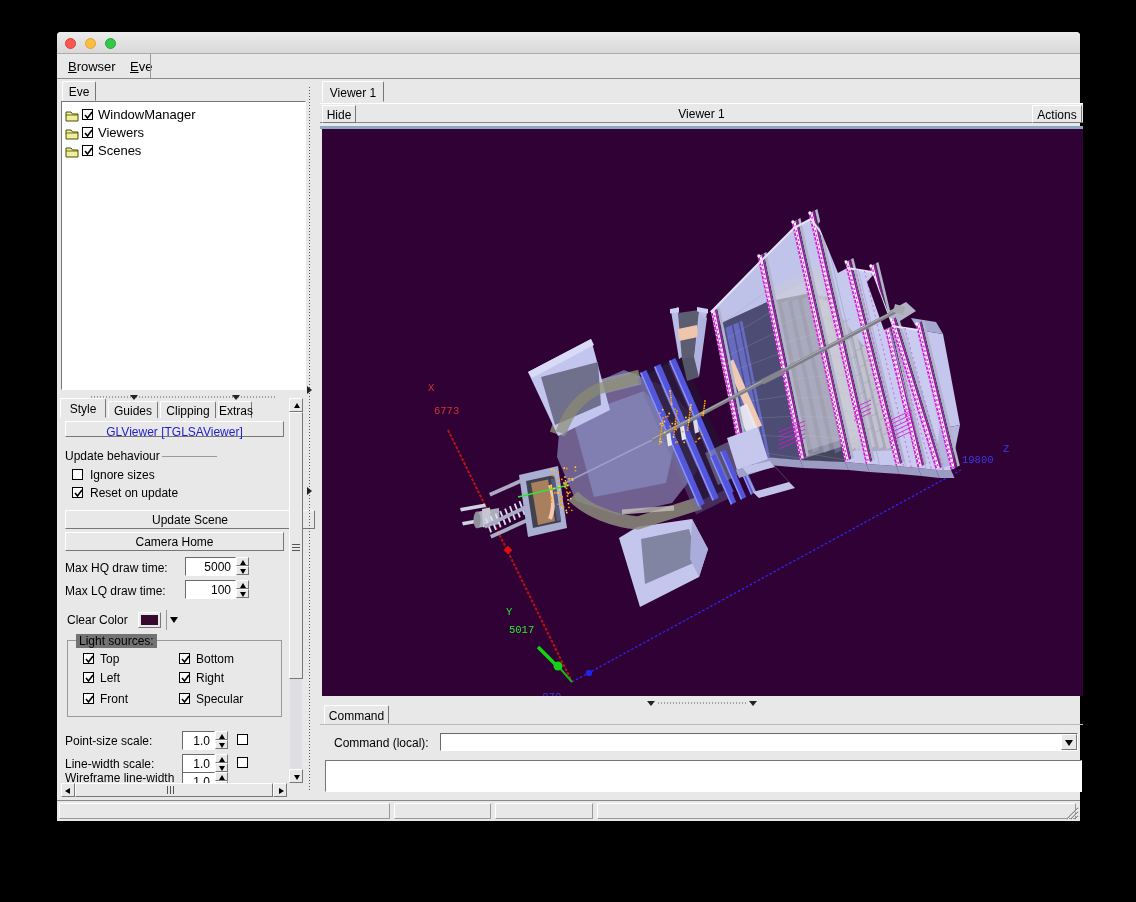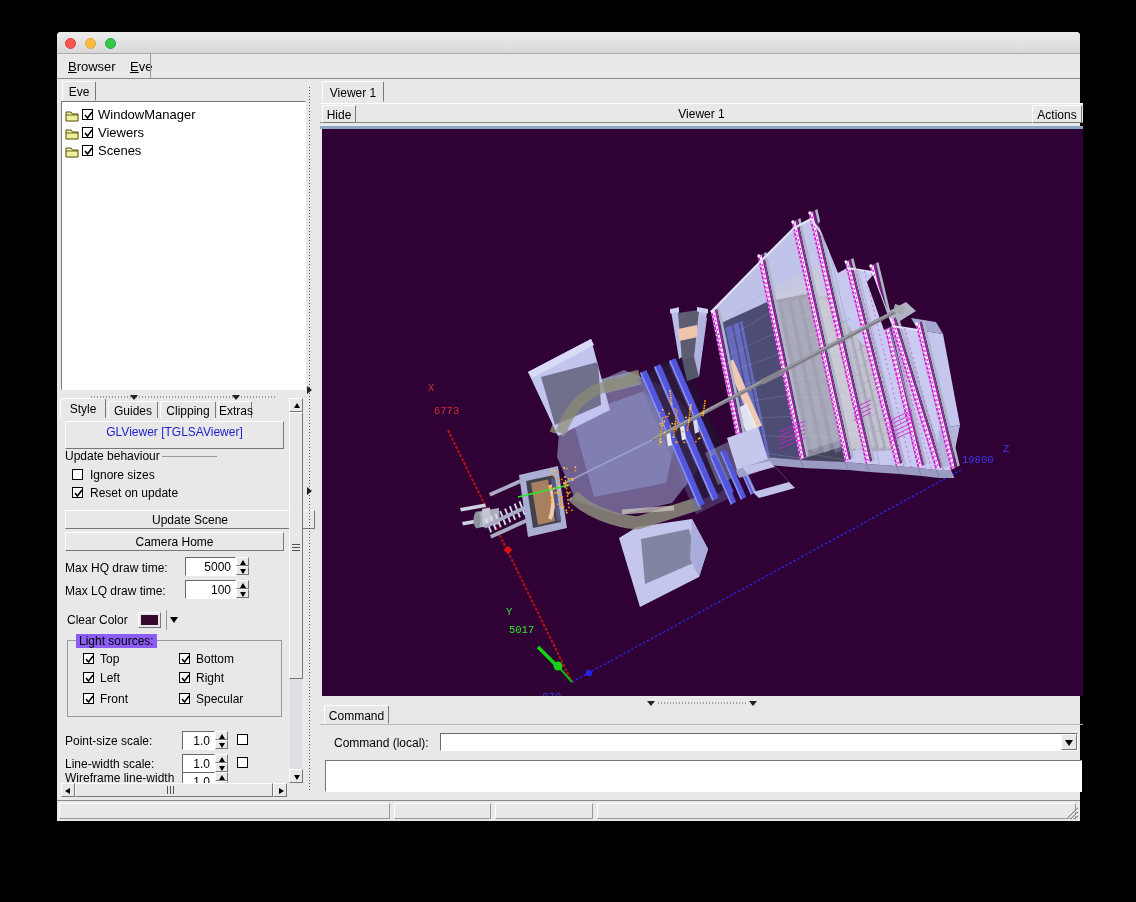--- a/index.html
+++ b/index.html
@@ -92,7 +92,7 @@
     <div class="tab" style="left:51px; top:322px; width:50px; height:17px; padding-top:2px;">Guides</div>
     <div class="tab" style="left:103px; top:322px; width:56px; height:17px; padding-top:2px;">Clipping</div>
     <div class="tab" style="left:161px; top:322px; width:34px; height:17px; padding-top:2px;">Extras</div>
-    <div class="btn" style="left:8px; top:342px; width:219px; height:28px; color:#2222cc; padding-top:3px;">GLViewer [TGLSAViewer]</div>
+    <div class="btn" style="left:8px; top:342px; width:219px; height:16px; color:#2222cc; padding-top:3px;">GLViewer [TGLSAViewer]</div>
     <div class="lbl" style="left:8px; top:370px;">Update behaviour</div>
     <div class="abs" style="left:105px; top:377px; width:55px; height:1px; background:#9a9a9a;"></div>
     <div class="cb" style="left:15px; top:390px;"></div>

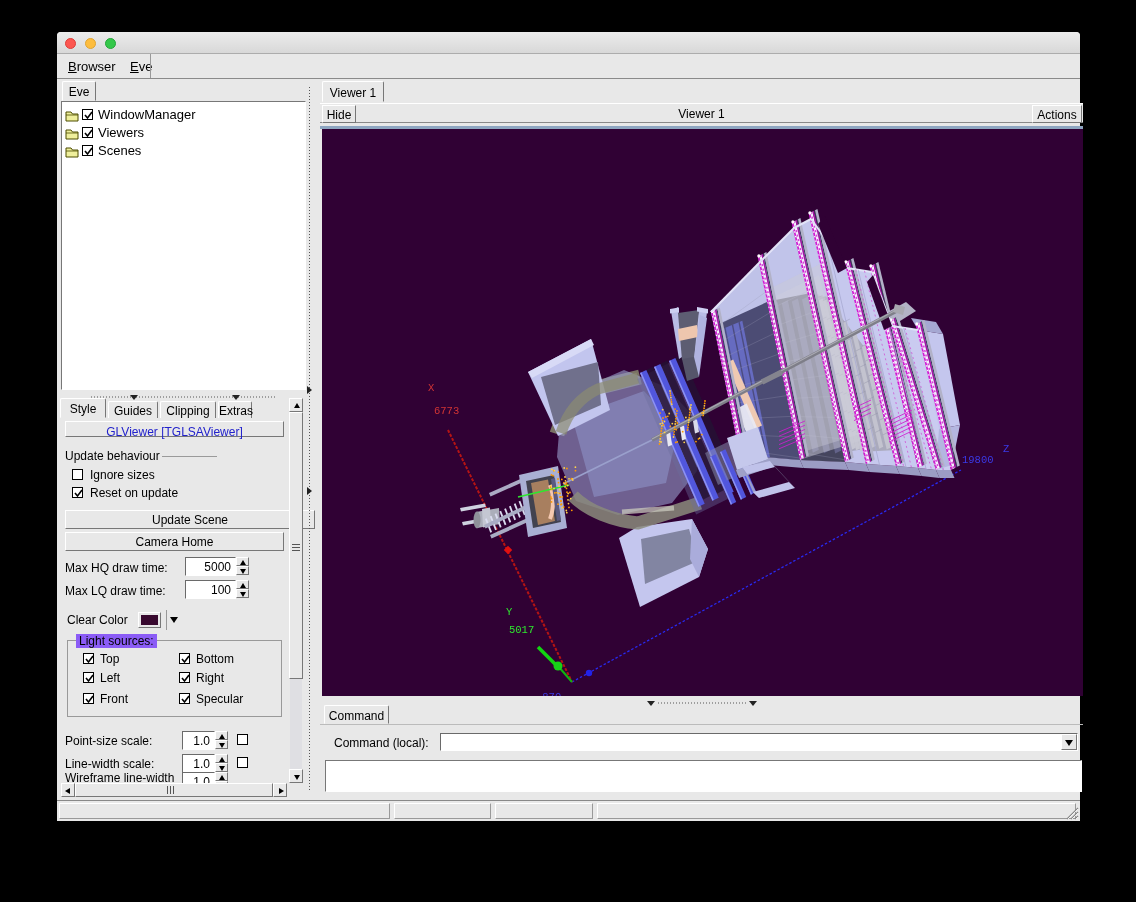--- a/index.html
+++ b/index.html
@@ -132,7 +132,7 @@
     <div class="abs" style="left:109px; top:531px; width:1px; height:20px; background:#999;"></div>
     <div class="arr" style="left:113px; top:538px; border-left:4.5px solid transparent; border-right:4.5px solid transparent; border-top:6px solid #000;"></div>
     <div class="abs" style="left:10px; top:561px; width:215px; height:77px; border:1px solid #999;">
-      <div class="abs" style="left:8px; top:-7px; background:#8b5cf6; padding:0 3px;">Light sources:</div>
+      <div class="abs" style="left:8px; top:-7px; background:#737373; padding:0 3px;">Light sources:</div>
       <div class="cb" style="left:15px; top:12px;">
           <svg width="11" height="11">
             <path d="M2 5 l2.5 3 l4.5 -6" stroke="#000" stroke-width="1.6" fill="none"></path>

